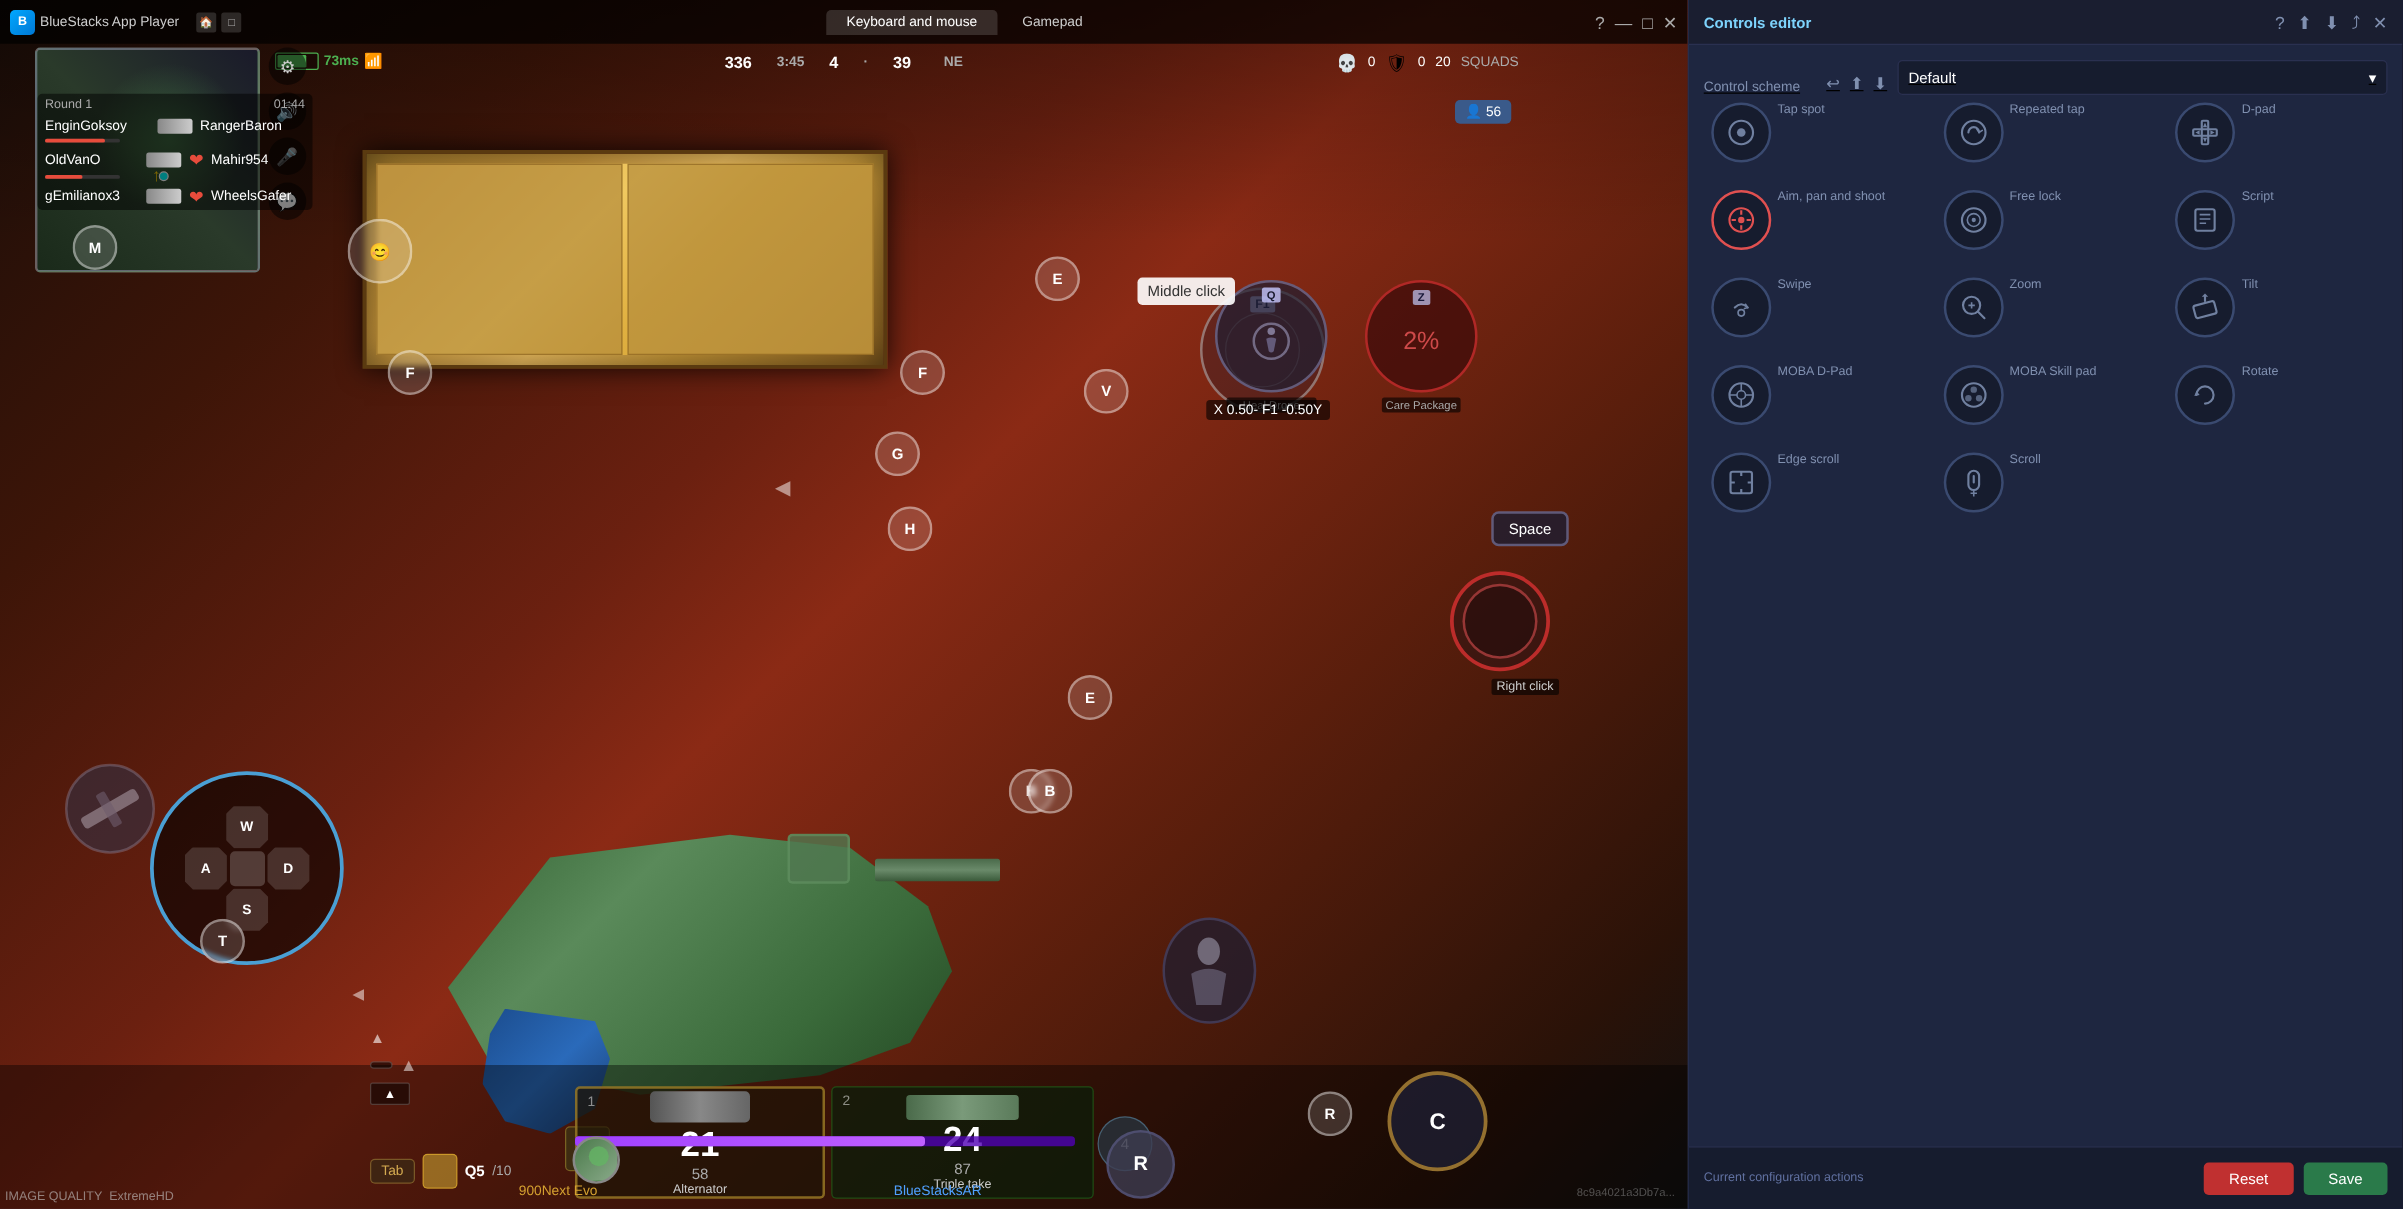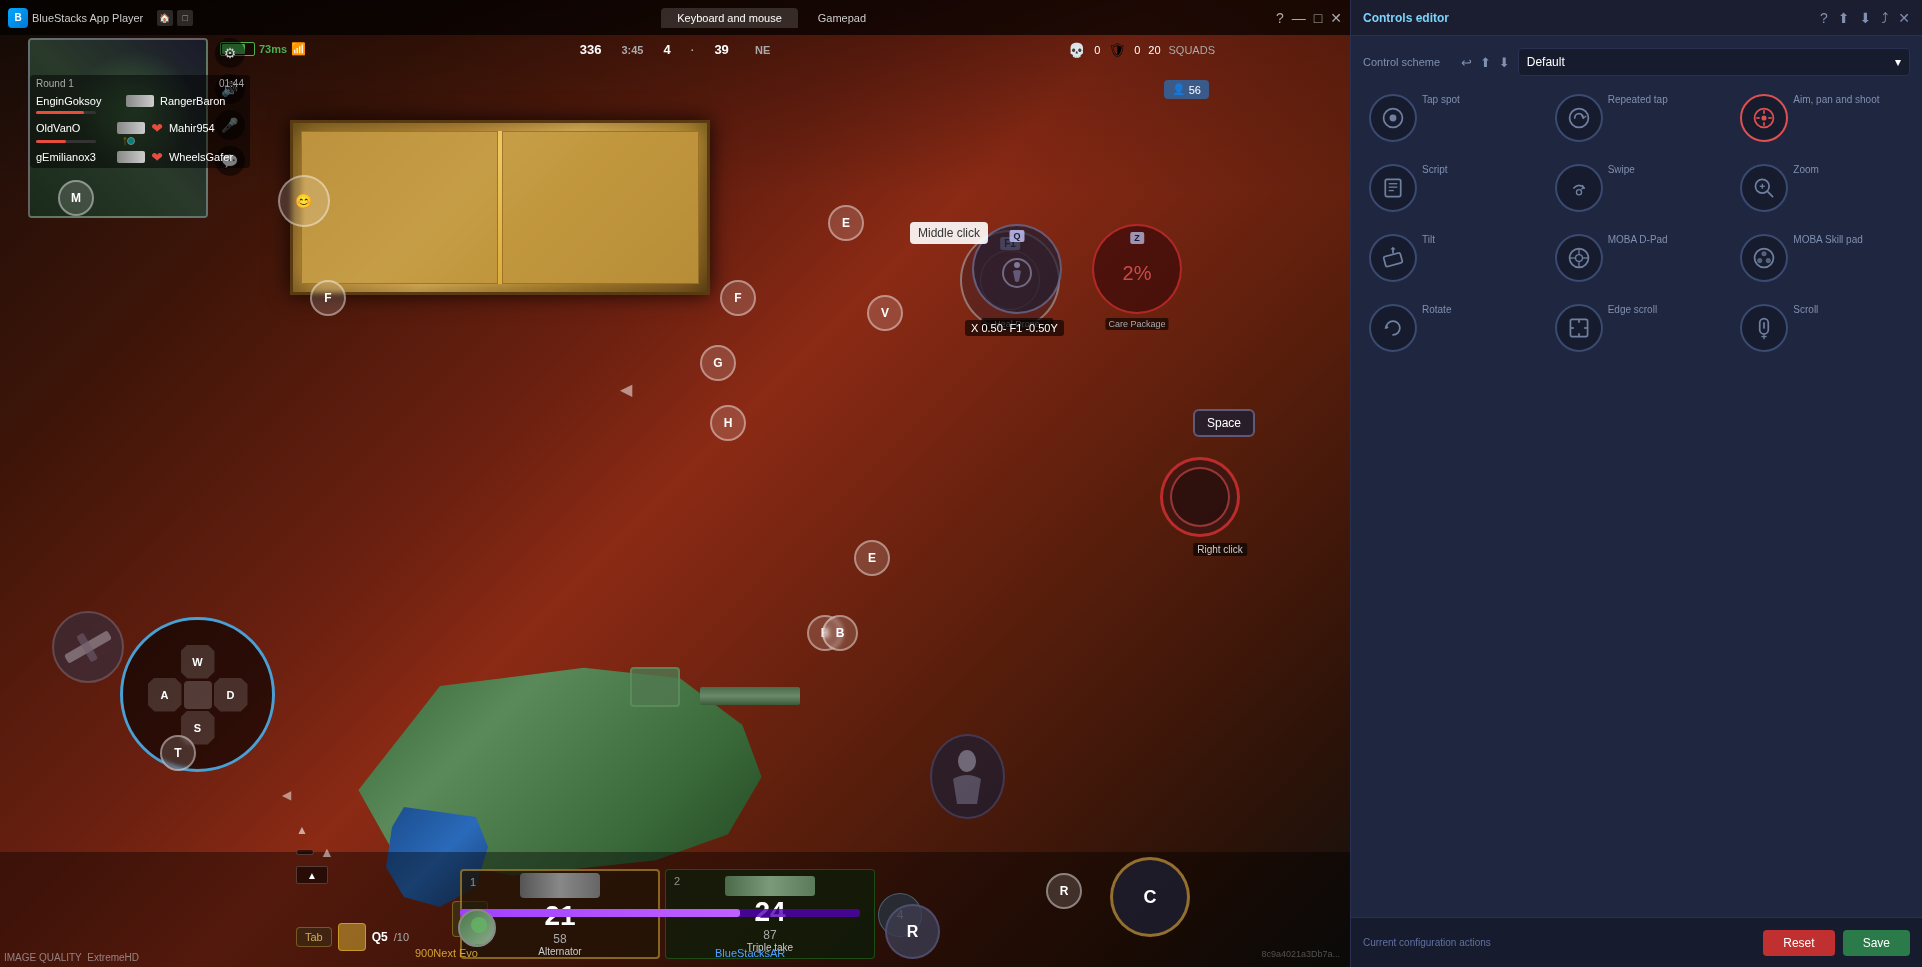--- a/index.html
+++ b/index.html
@@ -651,9 +651,9 @@
 
     .control-scheme-row {
       display: flex;
-      align-items: center;
+      align-items: flex-end;
       gap: 6px;
-      margin-bottom: 12px;
+      text-decoration: underline;
     }
 
     .scheme-label {

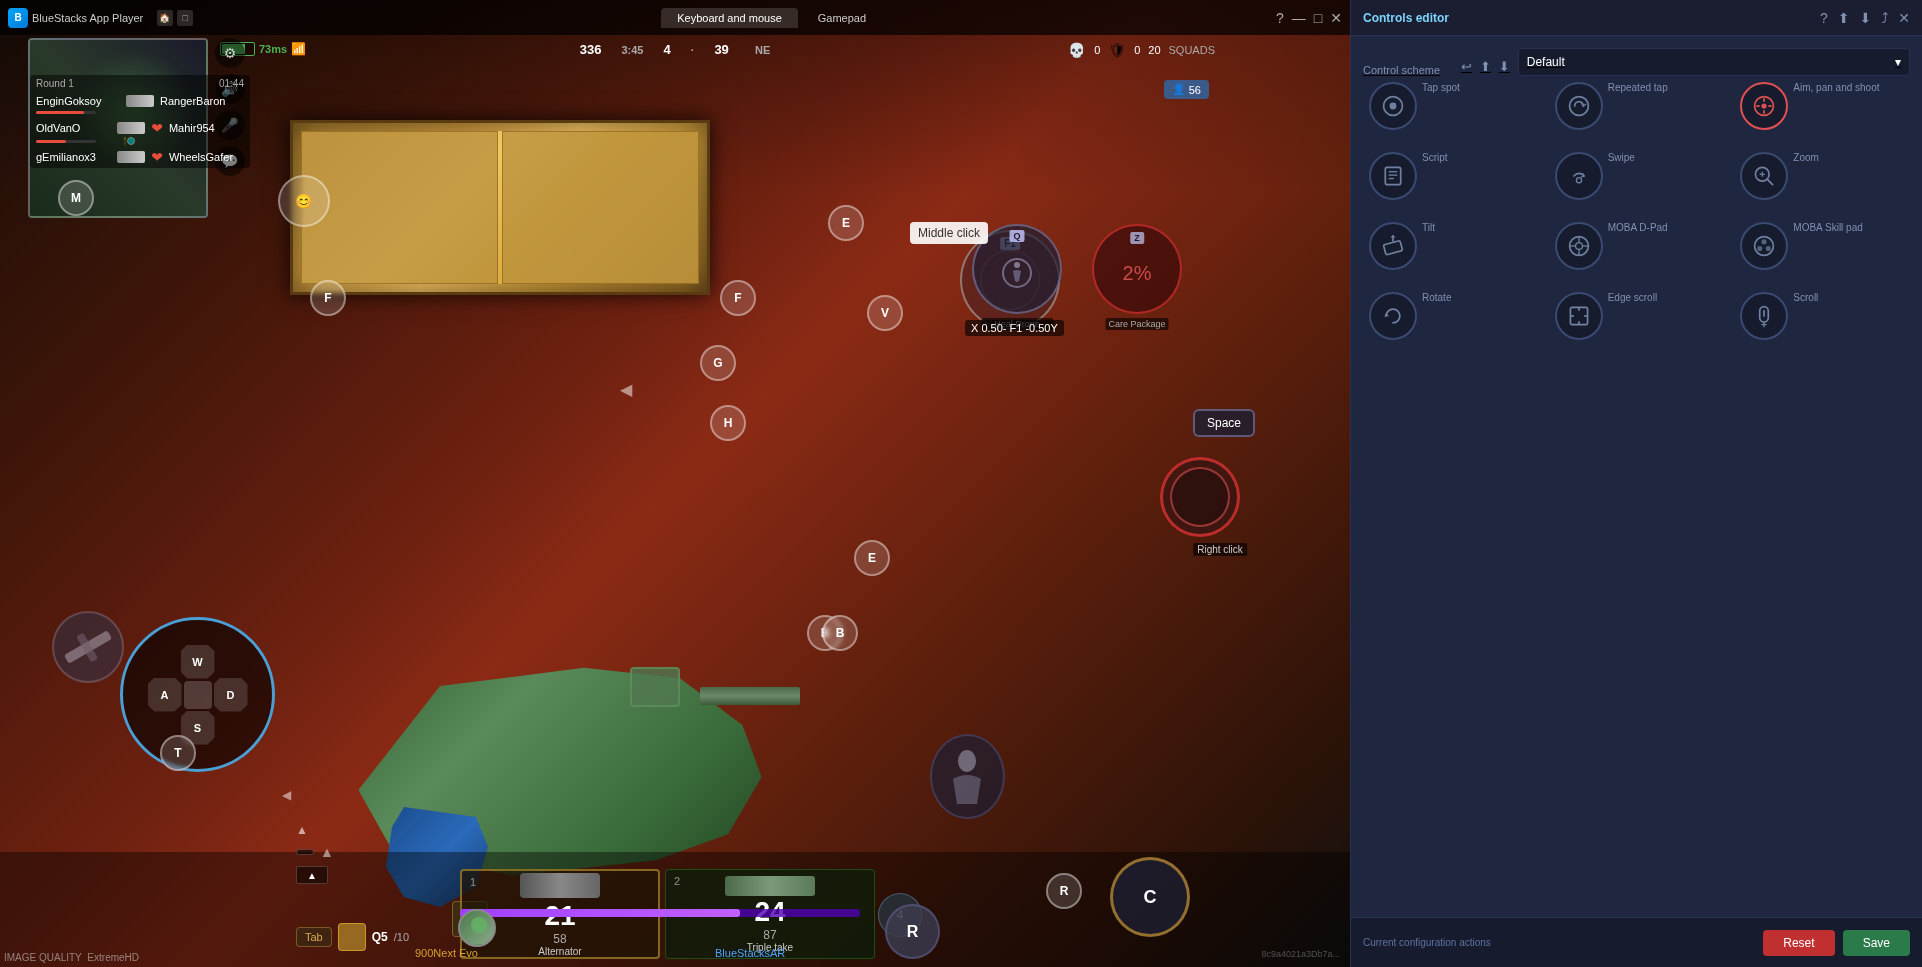--- a/index.html
+++ b/index.html
@@ -1329,6 +1329,19 @@
           <span class="control-label">Repeated tap</span>
         </div>
 
+        <div class="control-item">
+          <div class="control-icon">
+            <svg width="28" height="28" viewBox="0 0 28 28">
+              <rect x="11" y="3" width="6" height="22" rx="1" fill="none" stroke="#7080a0" stroke-width="2"></rect>
+              <rect x="3" y="11" width="22" height="6" rx="1" fill="none" stroke="#7080a0" stroke-width="2"></rect>
+              <polygon points="14,5 12,9 16,9" fill="#7080a0"></polygon>
+              <polygon points="14,23 12,19 16,19" fill="#7080a0"></polygon>
+              <polygon points="5,14 9,12 9,16" fill="#7080a0"></polygon>
+              <polygon points="23,14 19,12 19,16" fill="#7080a0"></polygon>
+            </svg>
+          </div>
+          <span class="control-label">D-pad</span>
+        </div>
 
         <div class="control-item">
           <div class="control-icon aim-pan-icon-active">

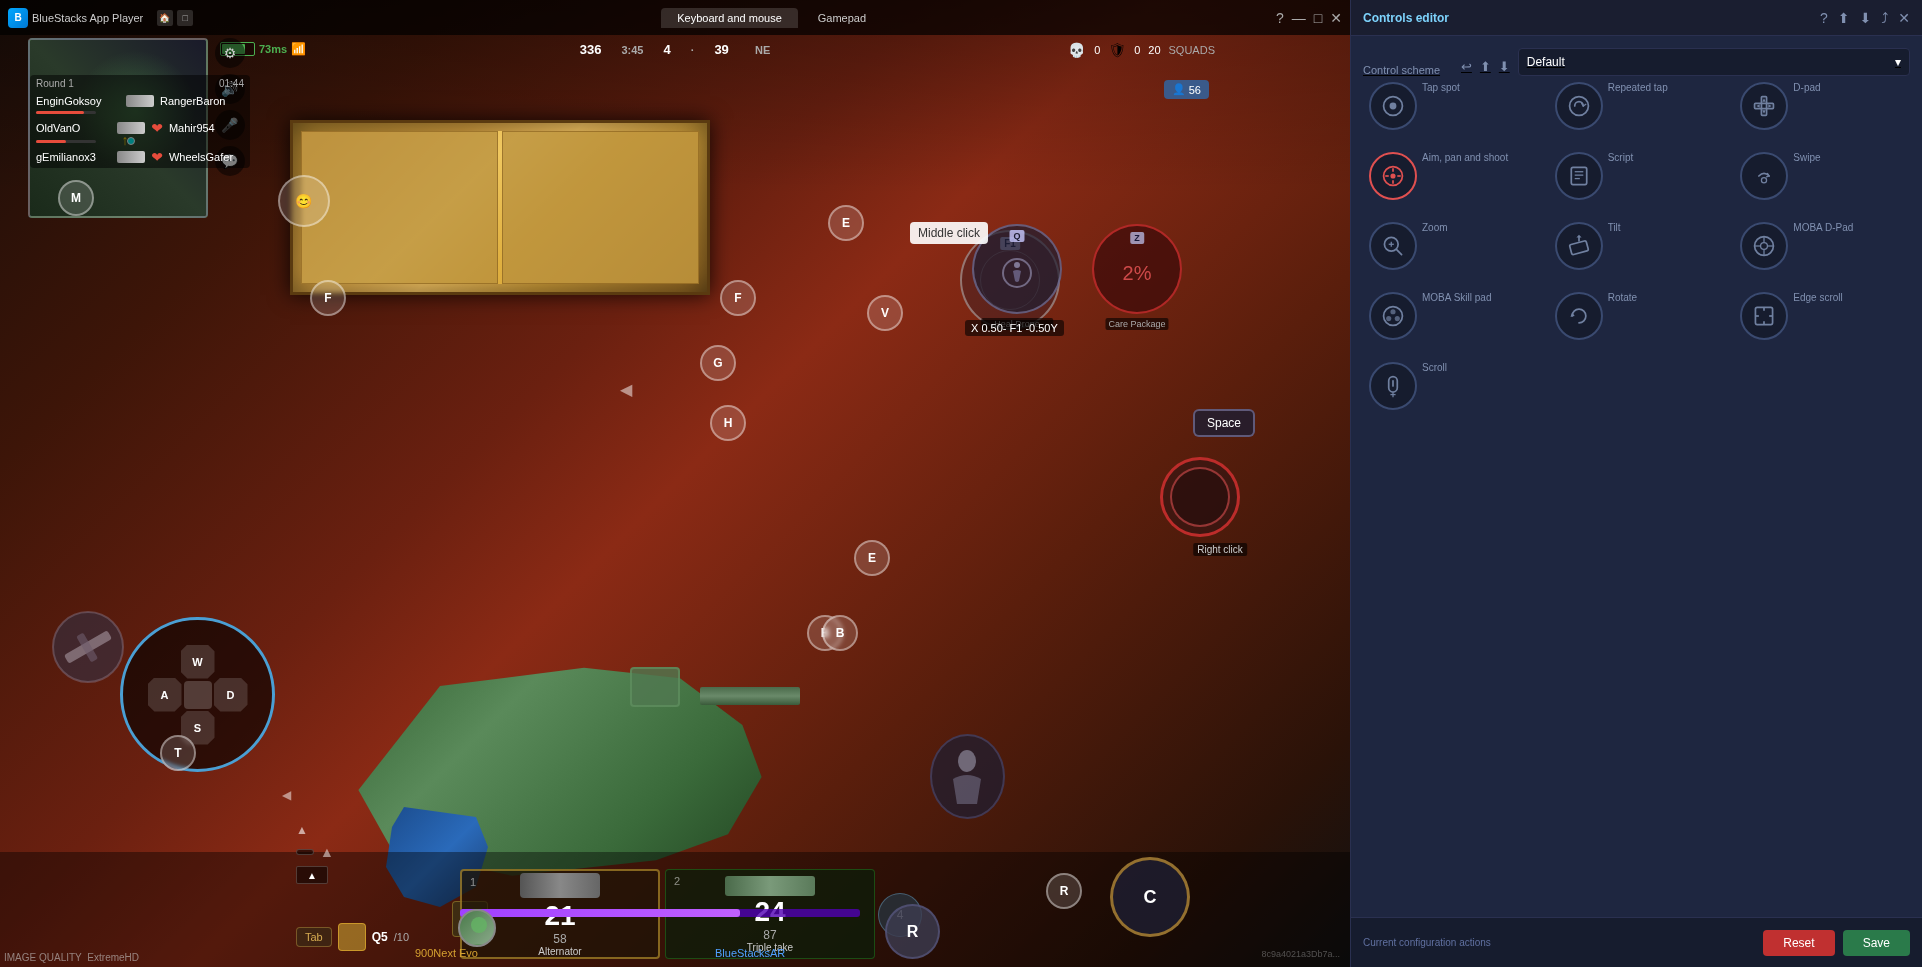--- a/index.html
+++ b/index.html
@@ -1357,6 +1357,16 @@
           <span class="control-label">Aim, pan and shoot</span>
         </div>
 
+        <div class="control-item">
+          <div class="control-icon">
+            <svg width="28" height="28" viewBox="0 0 28 28">
+              <circle cx="14" cy="14" r="11" stroke="#7080a0" stroke-width="2" fill="none"></circle>
+              <circle cx="14" cy="14" r="6" stroke="#7080a0" stroke-width="1.5" fill="none"></circle>
+              <circle cx="14" cy="14" r="2" fill="#7080a0"></circle>
+            </svg>
+          </div>
+          <span class="control-label">Free lock</span>
+        </div>
 
         <div class="control-item">
           <div class="control-icon">

